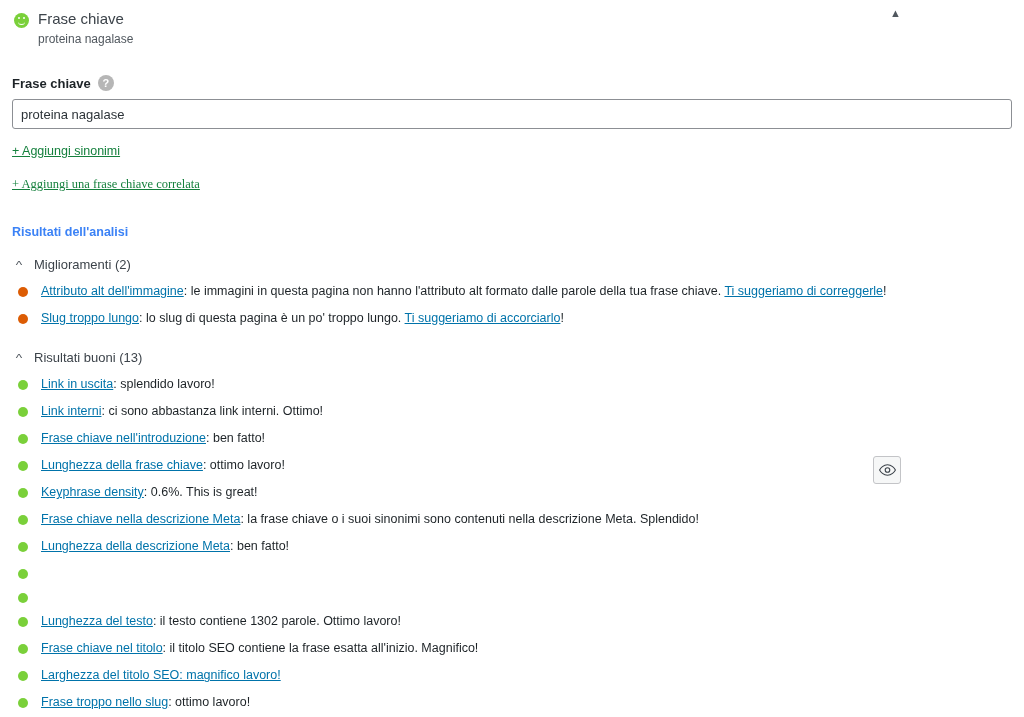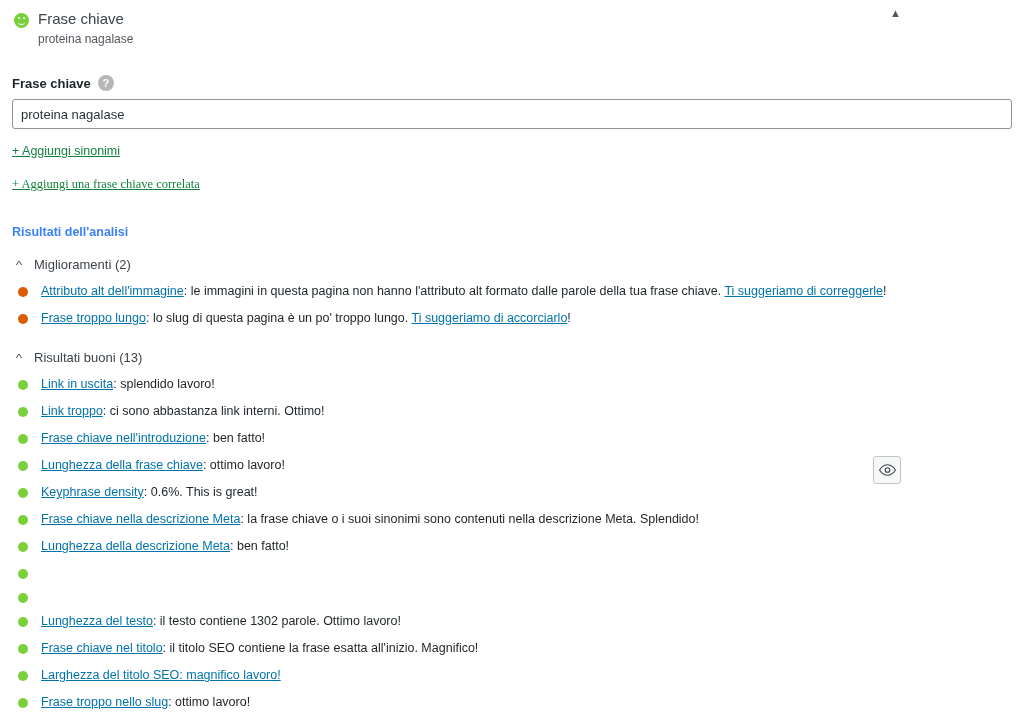--- a/index.html
+++ b/index.html
@@ -248,7 +248,7 @@
     </li>
     <li>
       <span class="dot orange"></span>
-      <span class="res-text"><span class="lnk">Frase troppo lungo</span><span>: lo slug di questa pagina è un po' troppo lungo. </span><span class="lnk">Ti suggeriamo di accorciarlo</span><span>!</span></span>
+      <span class="res-text"><span class="lnk">Slug troppo lungo</span><span>: lo slug di questa pagina è un po' troppo lungo. </span><span class="lnk">Ti suggeriamo di accorciarlo</span><span>!</span></span>
     </li>
   </ul>
 

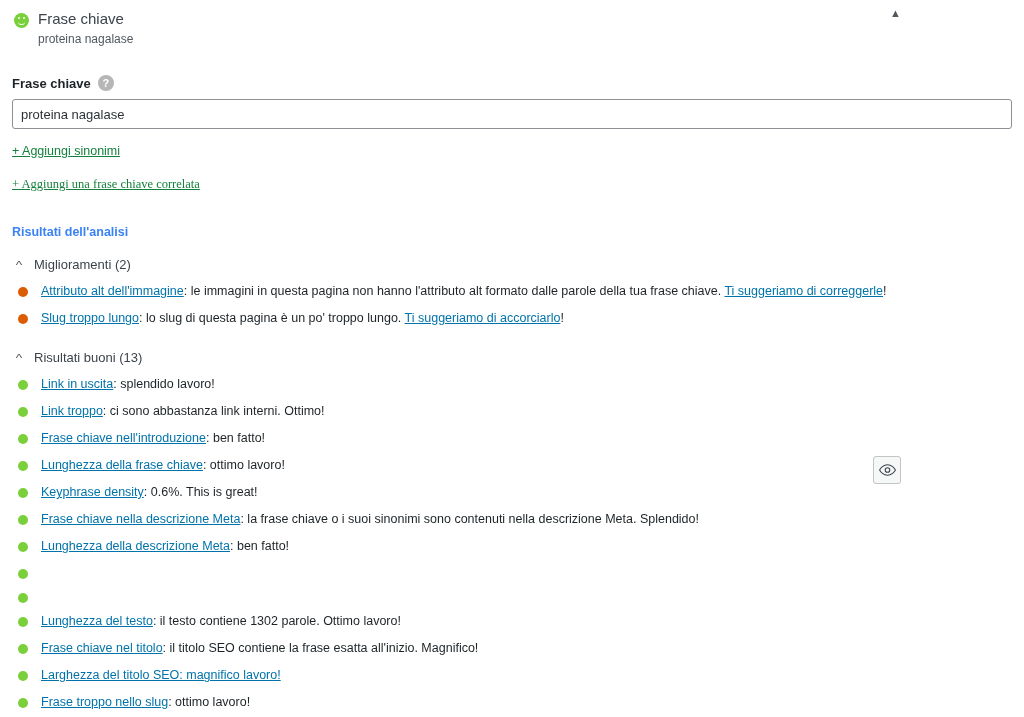--- a/index.html
+++ b/index.html
@@ -264,7 +264,7 @@
       </li>
     <li>
         <span class="dot green"></span>
-        <span class="res-text"><span class="lnk">Link troppo</span><span>: ci sono abbastanza link interni. Ottimo!</span></span>
+        <span class="res-text"><span class="lnk">Link interni</span><span>: ci sono abbastanza link interni. Ottimo!</span></span>
       </li>
     <li>
         <span class="dot green"></span>

